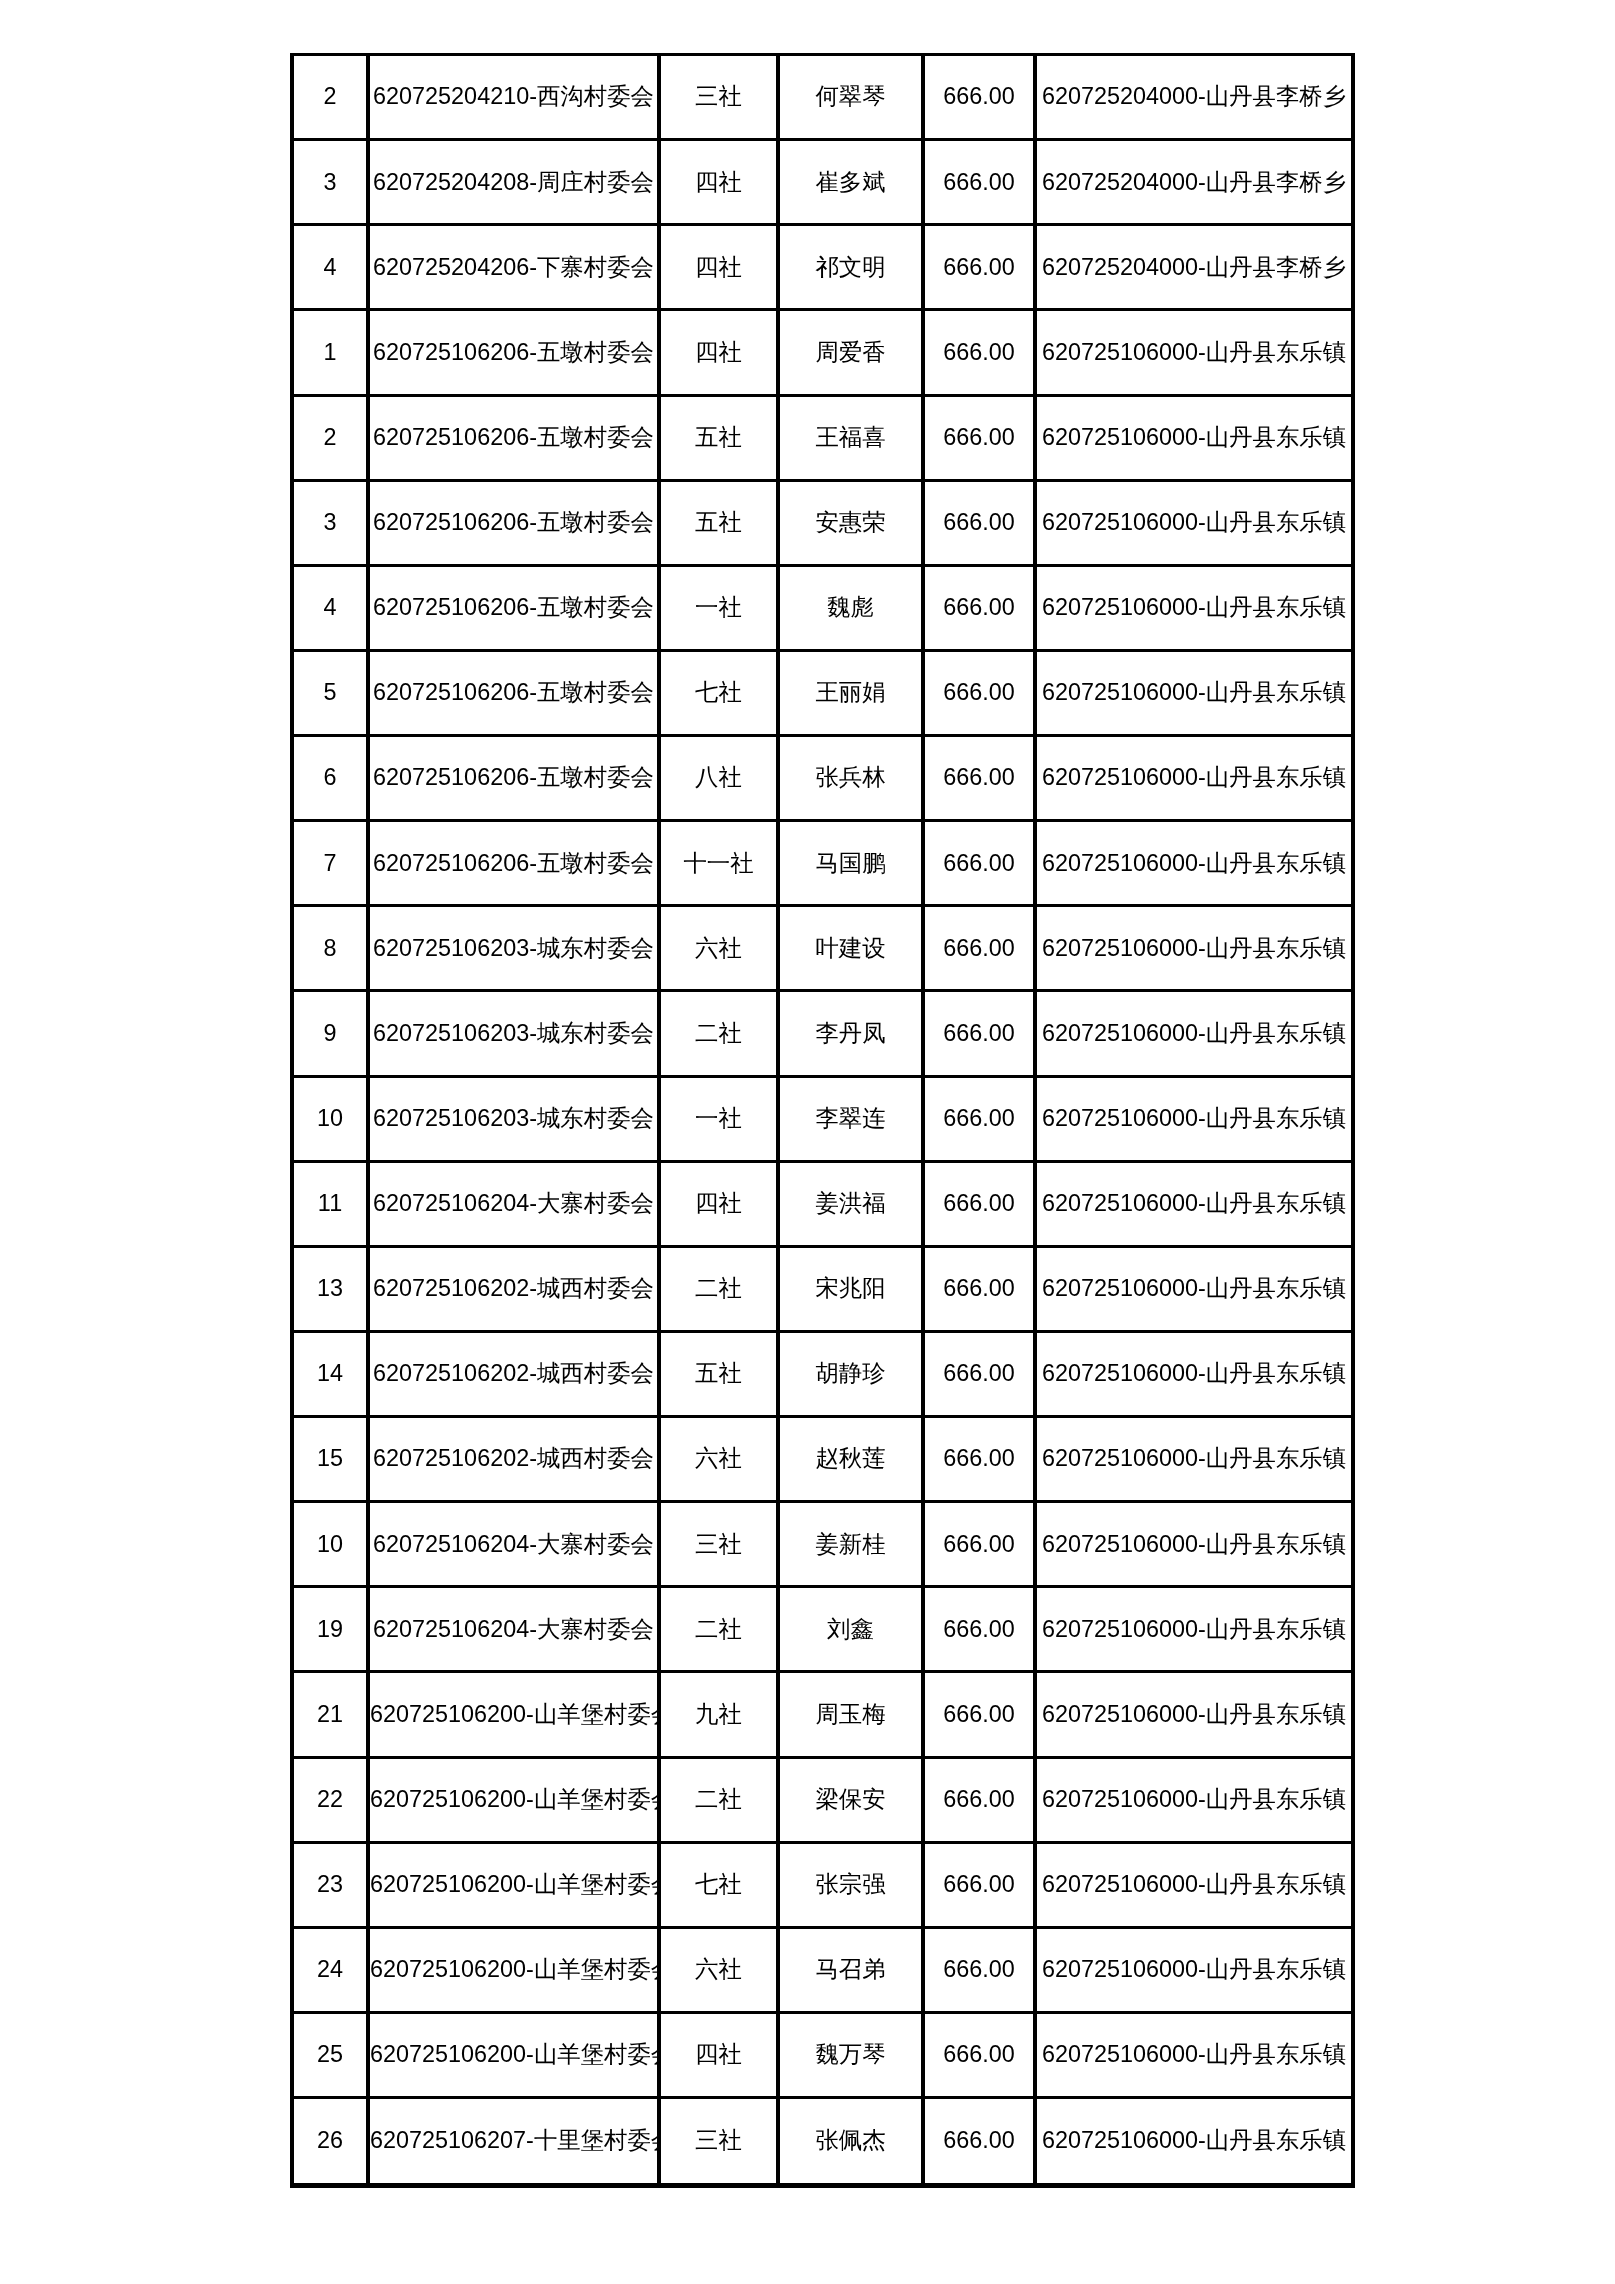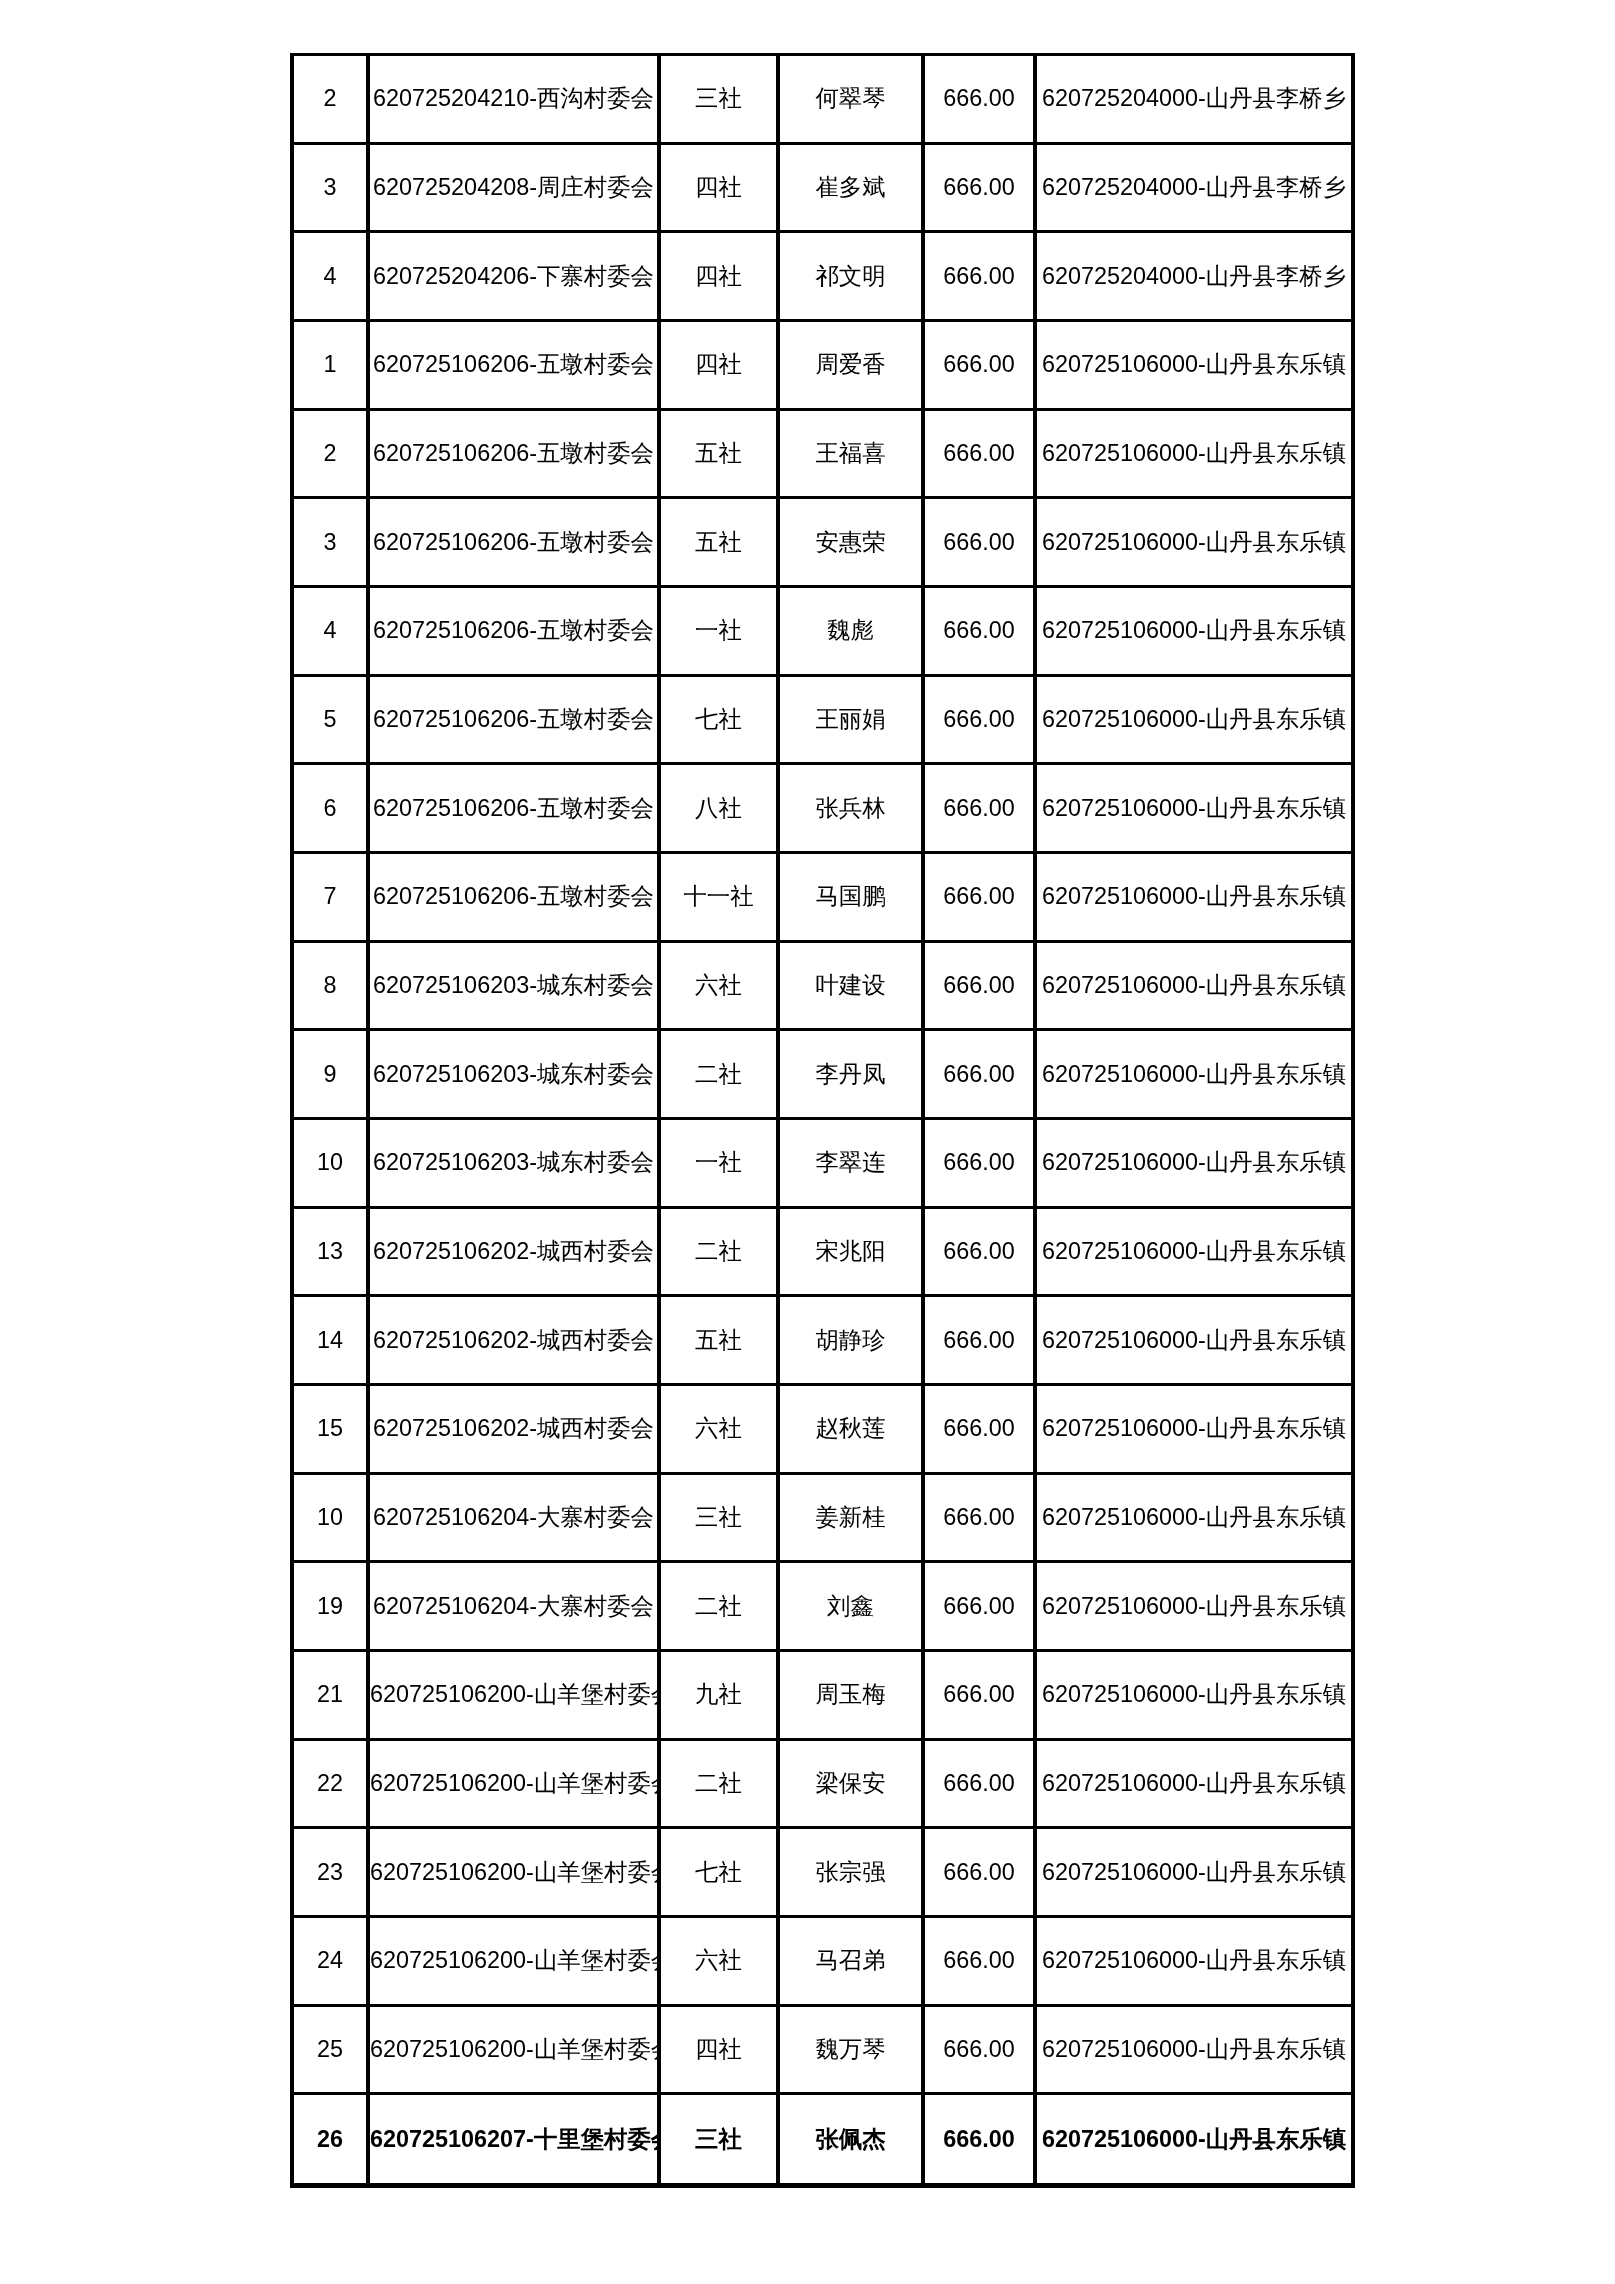--- a/index.html
+++ b/index.html
@@ -170,6 +170,14 @@
     <td>620725106000-山丹县东乐镇</td>
   </tr>
         <tr>
+    <td>11</td>
+    <td>620725106204-大寨村委会</td>
+    <td>四社</td>
+    <td>姜洪福</td>
+    <td>666.00</td>
+    <td>620725106000-山丹县东乐镇</td>
+  </tr>
+        <tr>
     <td>13</td>
     <td>620725106202-城西村委会</td>
     <td>二社</td>

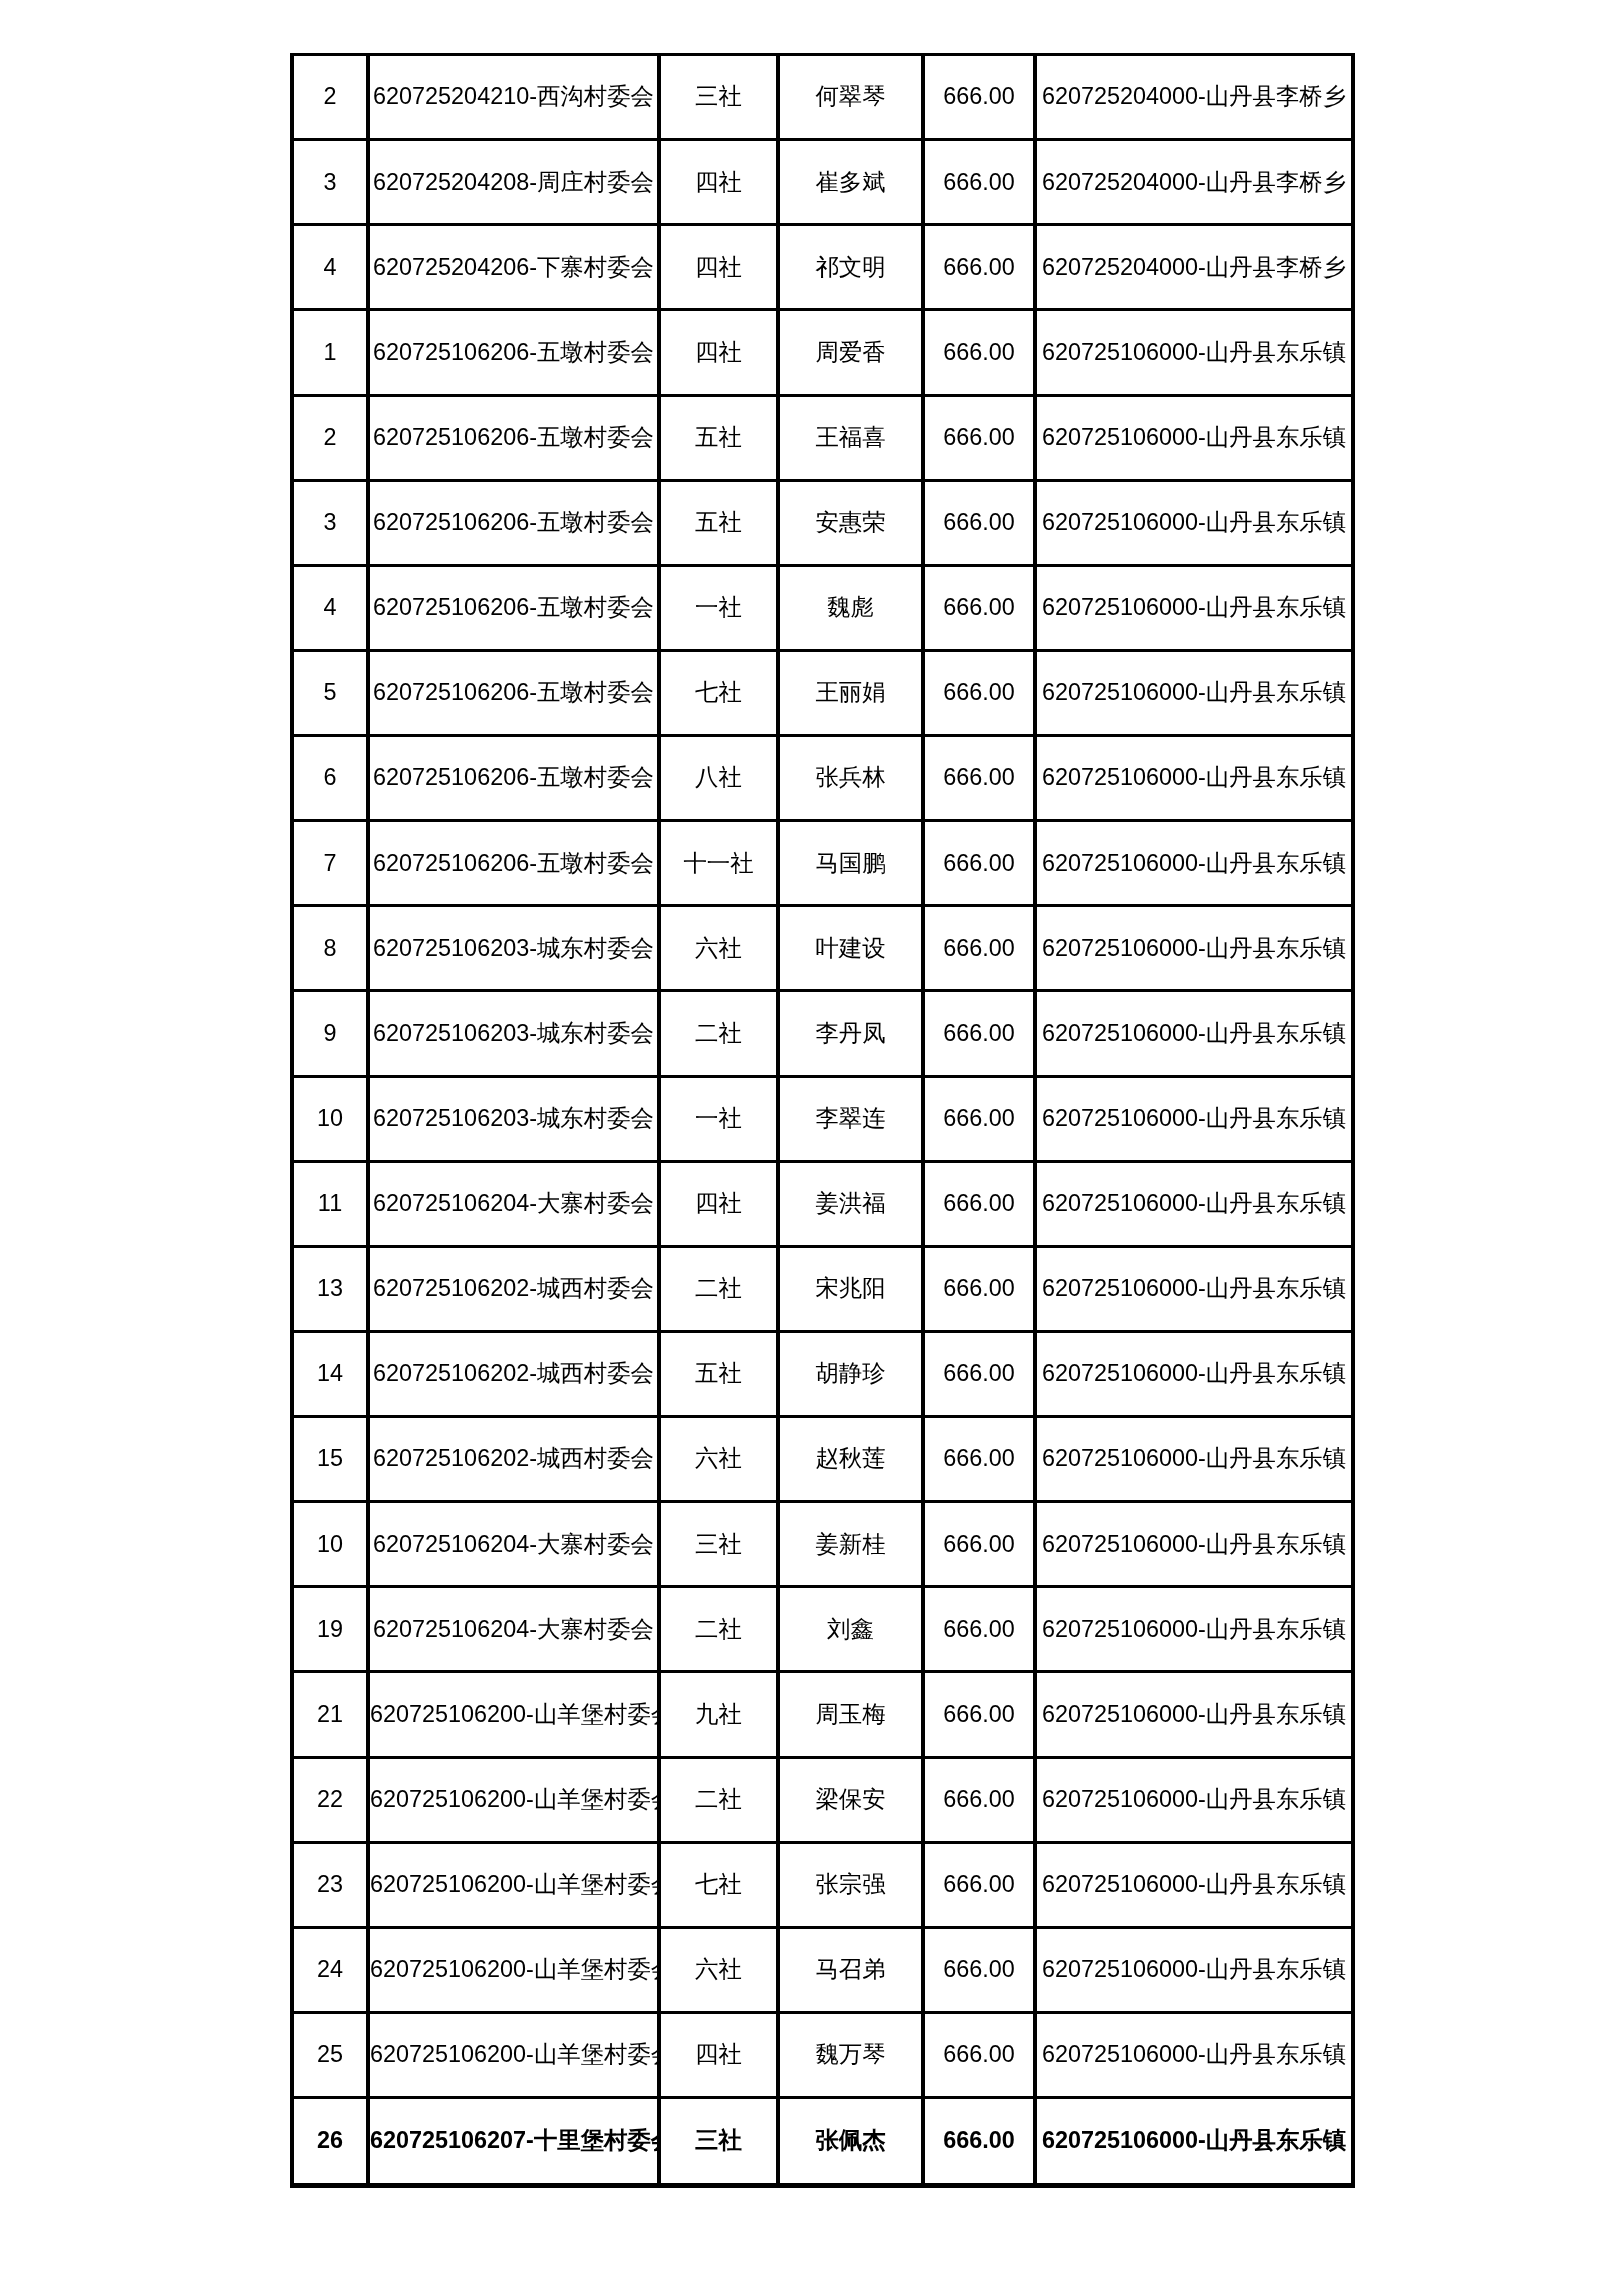--- a/index.html
+++ b/index.html
@@ -41,7 +41,6 @@
   }
   table.grid tr:last-child td {
     border-bottom-width: 5.1px;
-    font-weight: bold;
   }
   
   col.c-seq      { width: 76px; }

